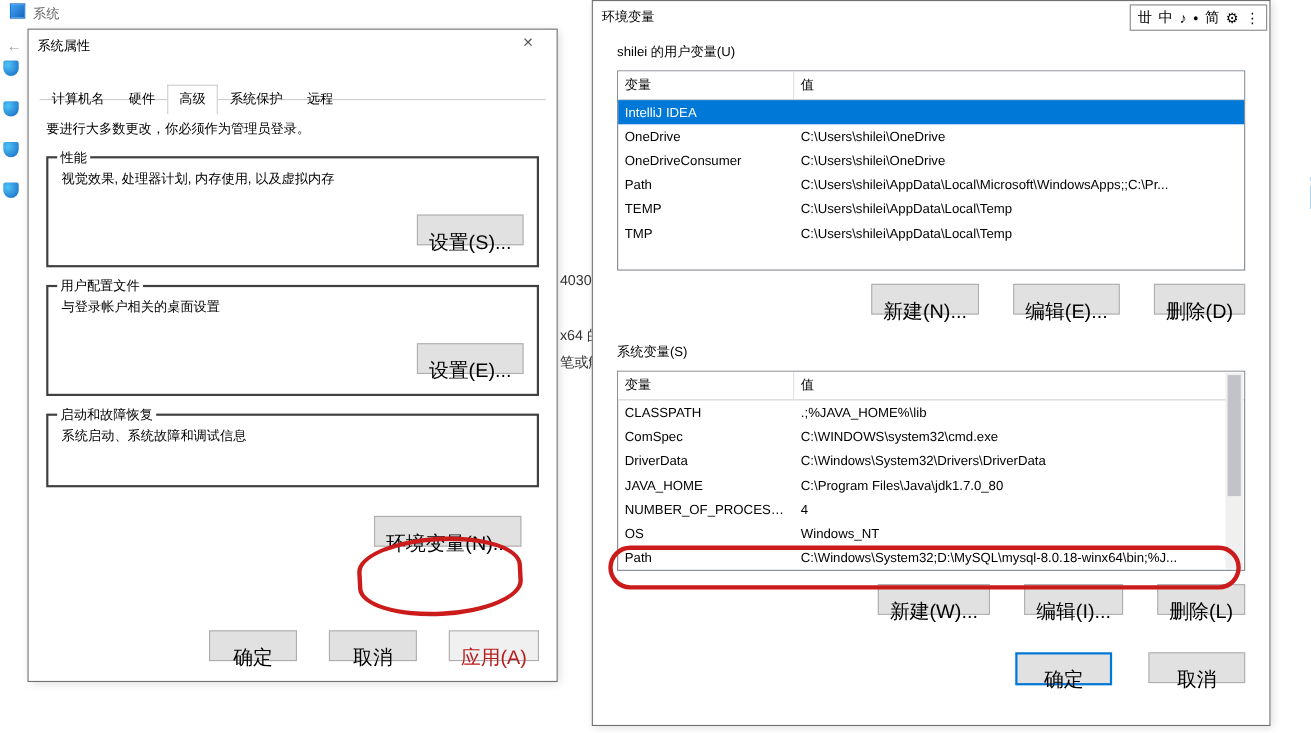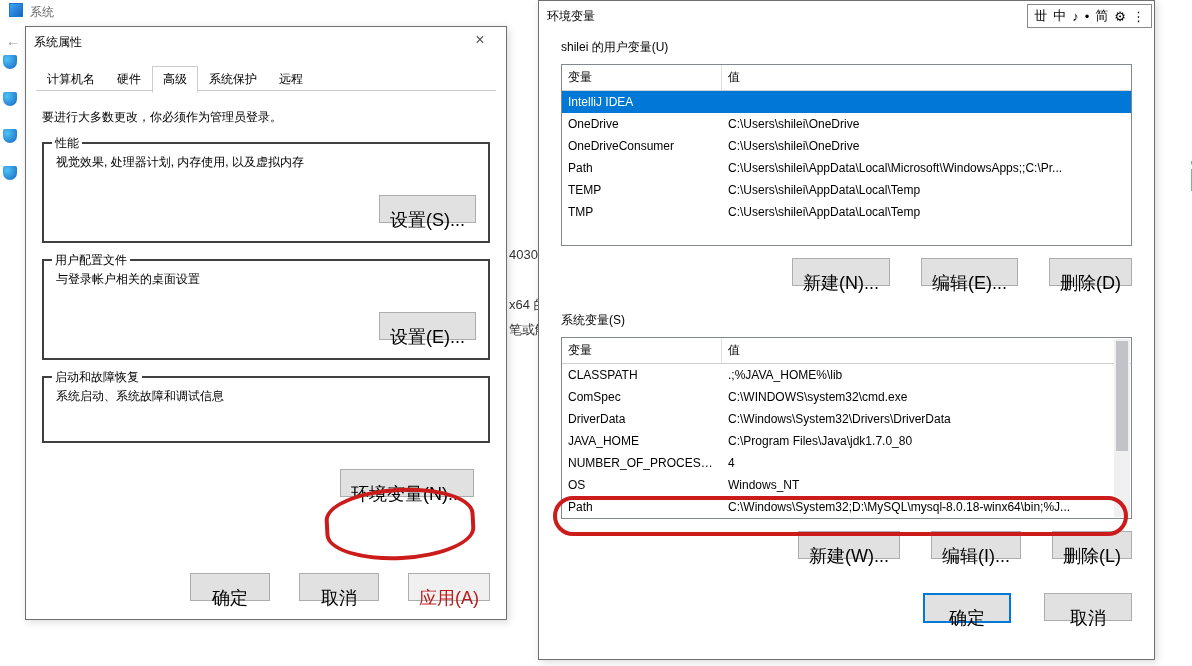--- a/index.html
+++ b/index.html
@@ -11,7 +11,7 @@
 .shield { width: 14px; height: 14px; display: inline-block; margin: 6px 0 0 3px; background: radial-gradient(circle at 30% 30%, #4fc3f7, #1565c0); border-radius: 2px 2px 50% 50%; }
 
 .dialog { position: absolute; background: #fff; border: 1px solid #707070; box-shadow: 2px 2px 8px rgba(0,0,0,0.15); }
-.dialog-title { height: 30px; line-height: 30px; padding: 0 8px; display: flex; justify-content: space-between; align-items: center; }
+.dialog-title { height: 30px; line-height: 30px; padding: 0 8px; display: flex; justify-content: space-between; align-items: center; font-family: Liberation Mono, monospace; }
 .close-x { width: 36px; height: 28px; text-align: center; line-height: 24px; font-size: 16px; color: #555; }
 
 

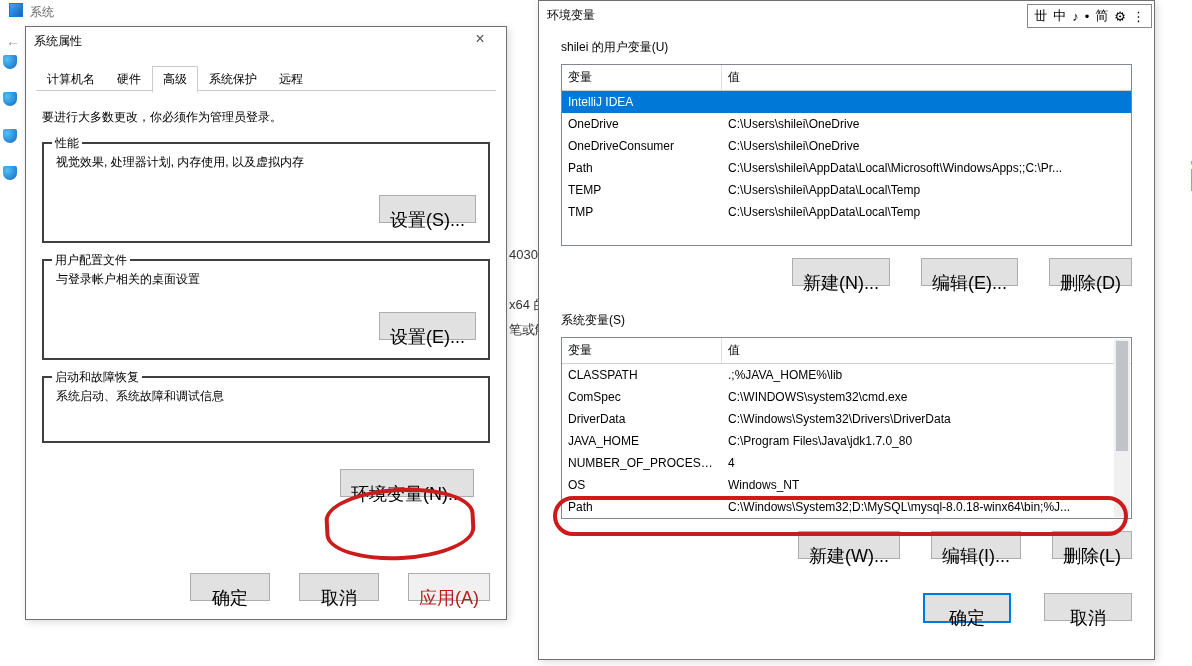--- a/index.html
+++ b/index.html
@@ -17,7 +17,7 @@
 
 .sysprops { left: 25px; top: 26px; width: 482px; height: 594px; }
 .tabs { display: flex; border-bottom: 1px solid #ccc; margin: 6px 10px 0 10px; }
-.tab { padding: 4px 10px; border: 1px solid transparent; border-bottom: none; position: relative; top: 3px; }
+.tab { padding: 4px 10px; border: 1px solid transparent; border-bottom: none; position: relative; top: 14px; }
 .tab.active { border-color: #ccc; background: #fff; border-bottom: 1px solid #fff; }
 .content { padding: 10px 16px; }
 .info-line { margin: 8px 0 16px 0; }

